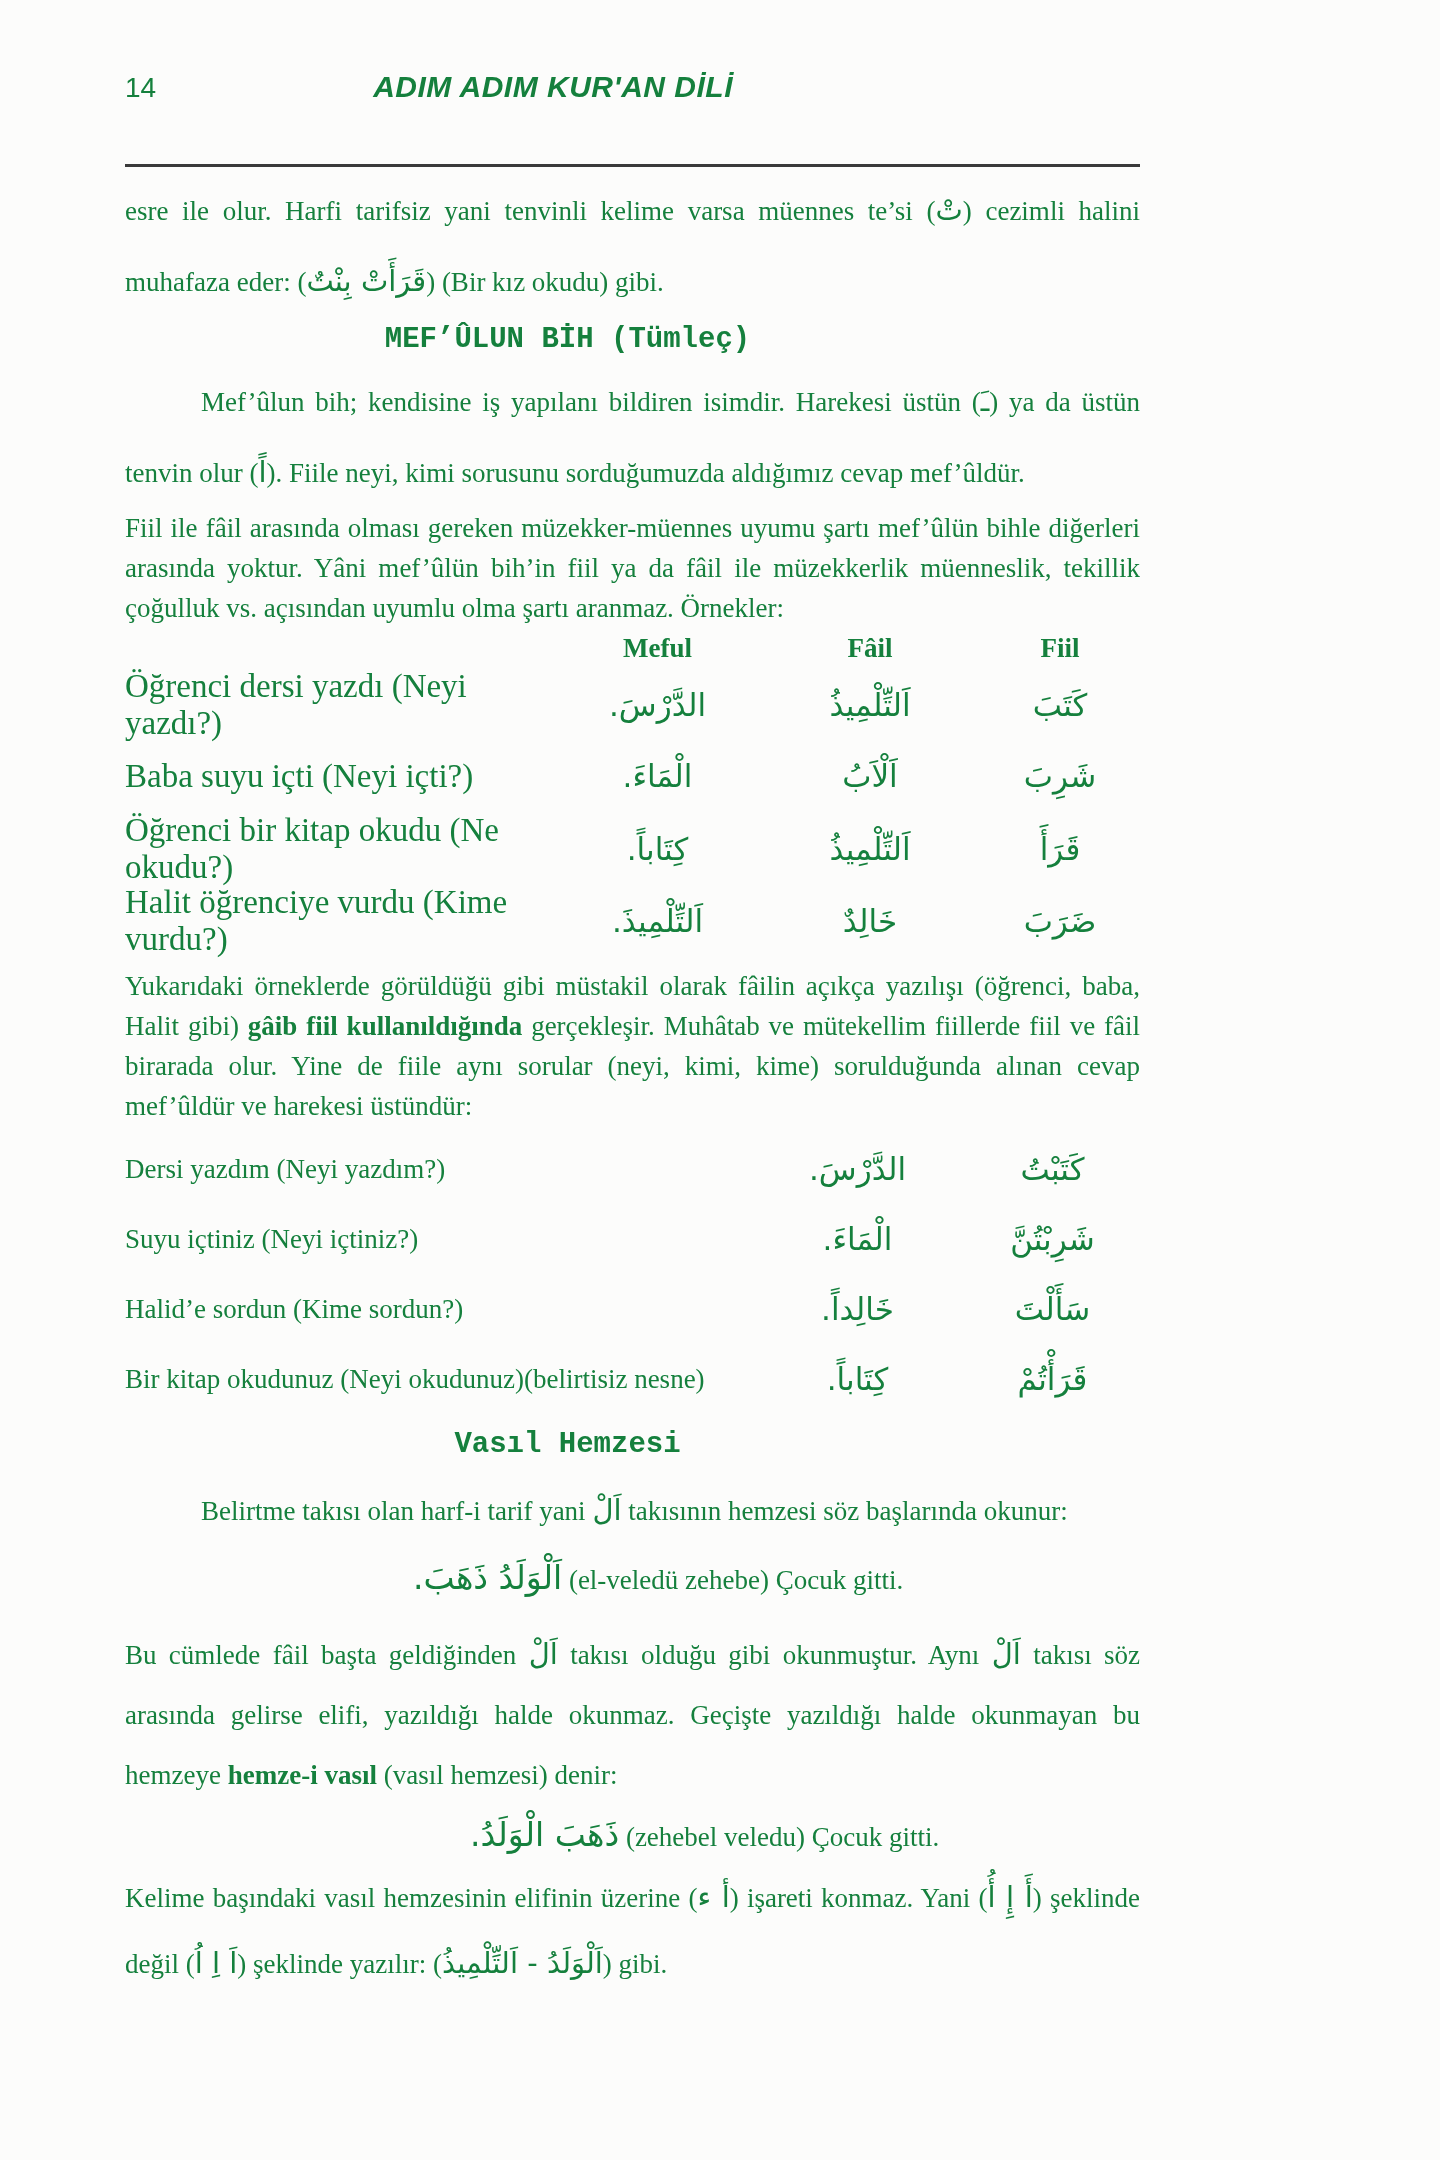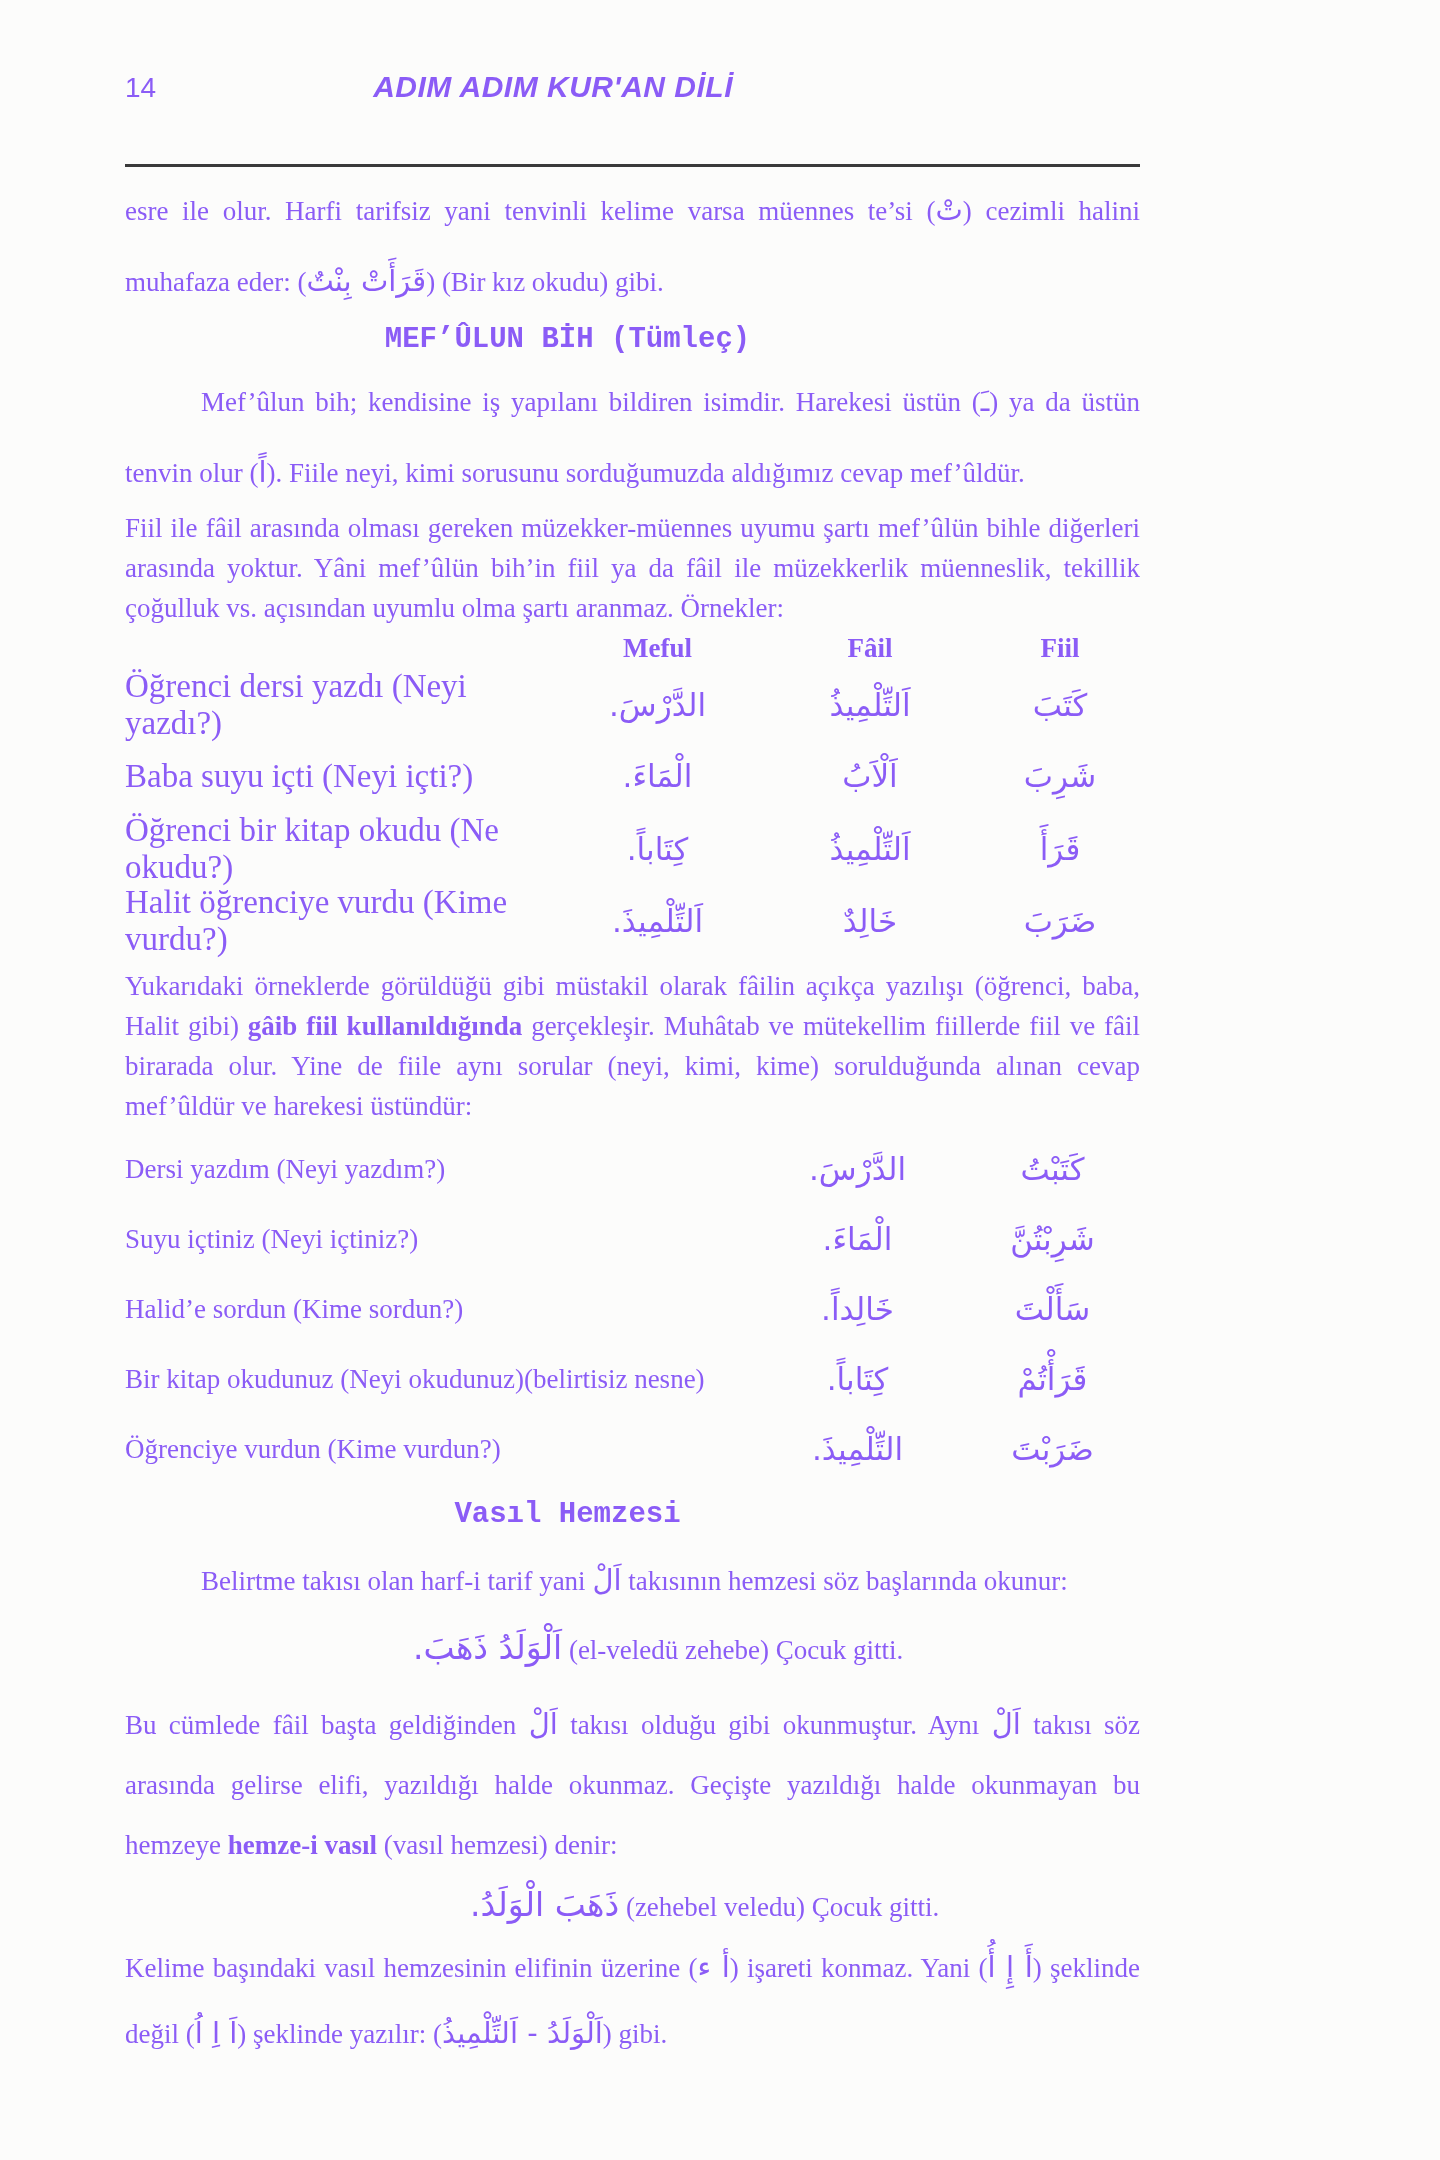--- a/index.html
+++ b/index.html
@@ -10,7 +10,7 @@
     background:#fcfcfb;
     box-sizing:border-box;
     padding:70px 300px 0 125px;
-    color:#8b5cf6;
+    color:#15803d;
     font-family:"Liberation Serif", serif;
     overflow:hidden;
   }

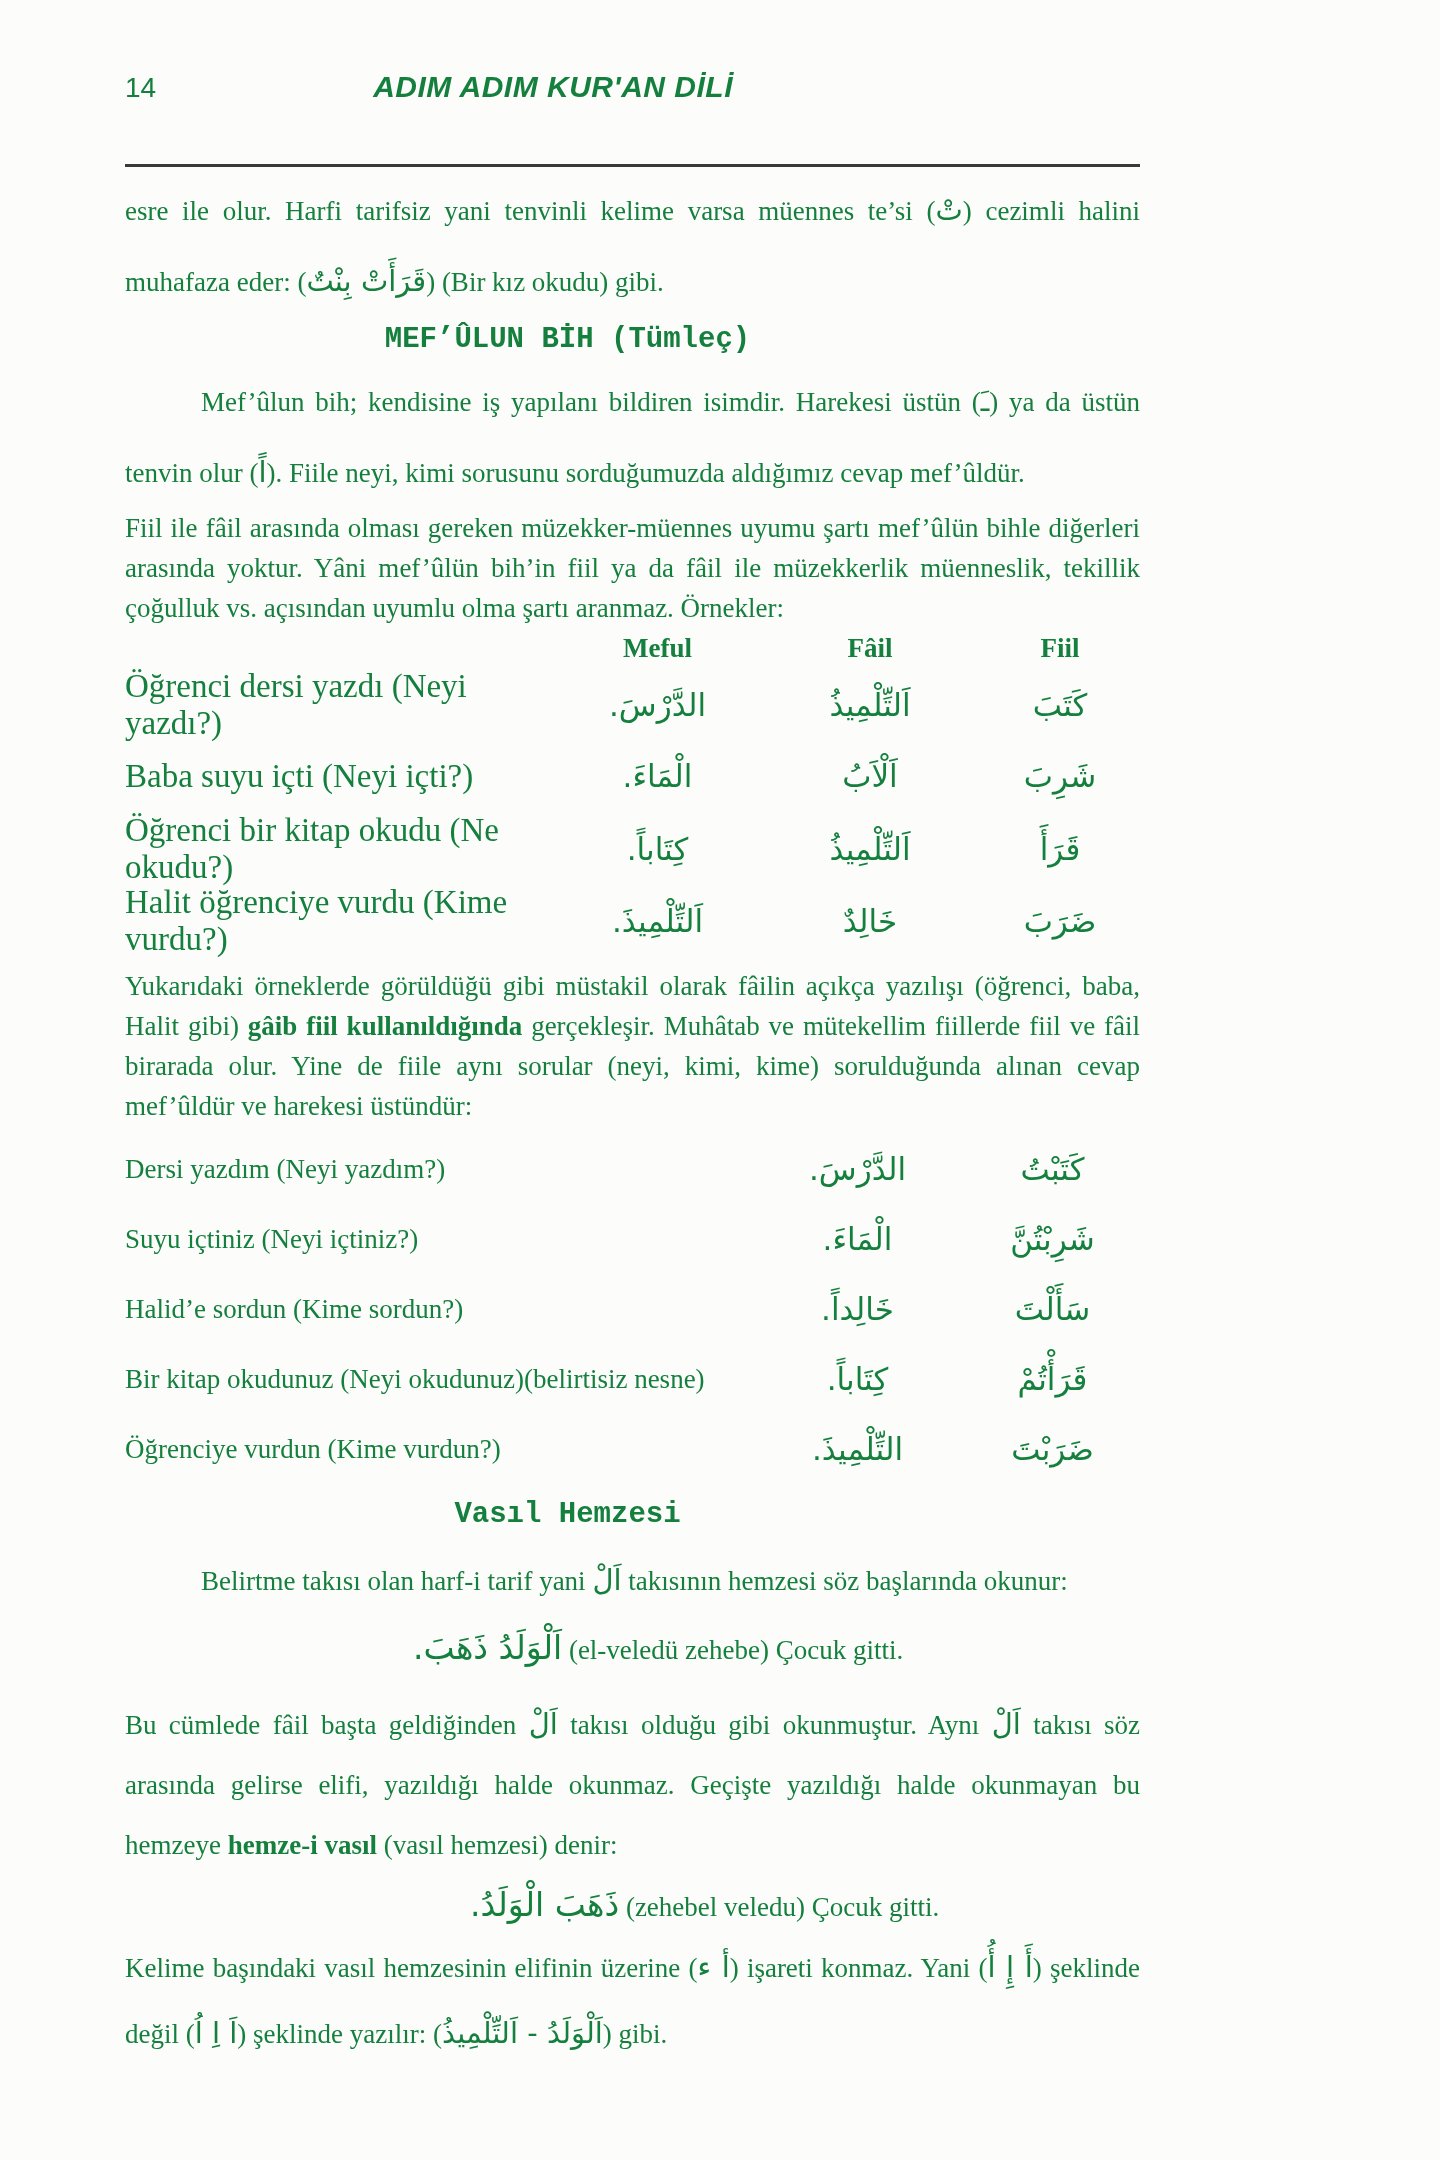--- a/index.html
+++ b/index.html
@@ -147,11 +147,6 @@
       <span class="ar-cell ar">كِتَاباً.</span>
       <span class="ar-cell ar">قَرَأْتُمْ</span>
     </div>
-    <div class="row">
-      <span class="tr-cell">Öğrenciye vurdun (Kime vurdun?)</span>
-      <span class="ar-cell ar">التِّلْمِيذَ.</span>
-      <span class="ar-cell ar">ضَرَبْتَ</span>
-    </div>
   </div>
 
   <h2 class="mt14">Vasıl Hemzesi</h2>

